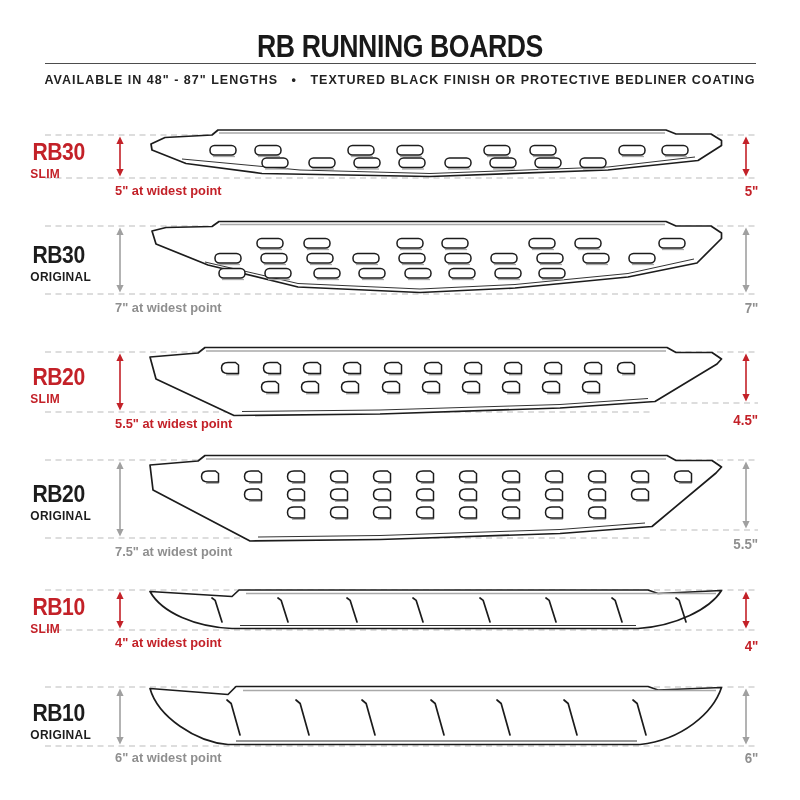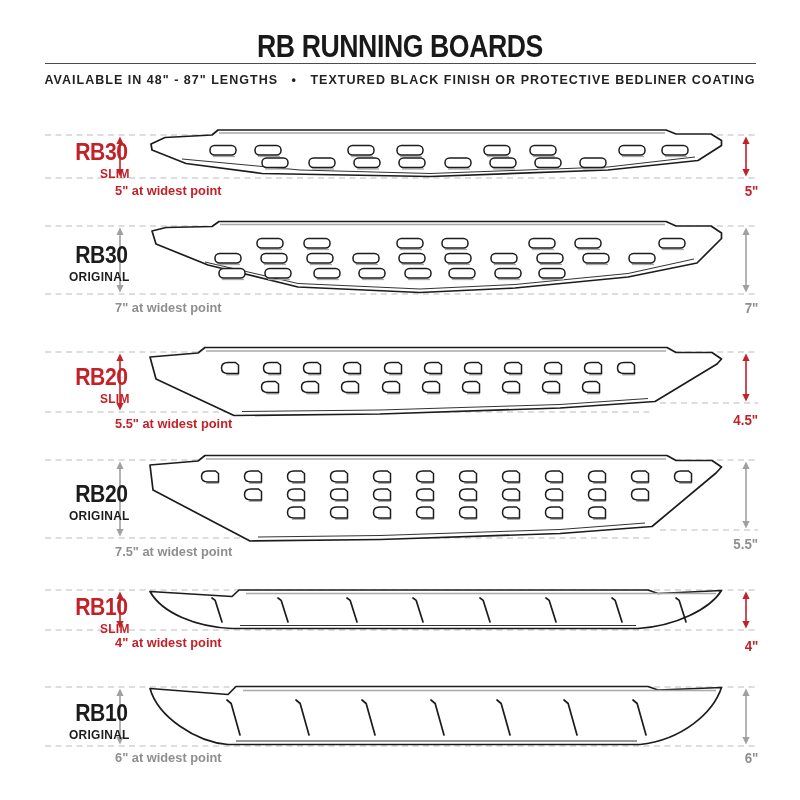--- a/index.html
+++ b/index.html
@@ -15,7 +15,7 @@
   .rule{top:63px;left:45px;width:711px;border-top:1.5px solid #4d4d4d;height:0;}
   .subtitle{top:73px;left:0;width:800px;text-align:center;font-size:12.5px;font-weight:bold;
             letter-spacing:1.02px;white-space:pre;color:#222;}
-  .model-block{left:26px;width:108px;text-align:right;}
+  .model-block{left:26px;width:108px;text-align:left;}
   .model{font-size:24px;font-weight:bold;letter-spacing:-0.5px;transform:scaleX(.88);line-height:1;}
   .variant{font-size:13px;font-weight:bold;letter-spacing:.3px;transform:scaleX(.92);line-height:1;margin-top:3px;}
   .caption{left:115px;font-size:13.5px;font-weight:bold;transform:scaleX(.95);transform-origin:left center;line-height:1;}

